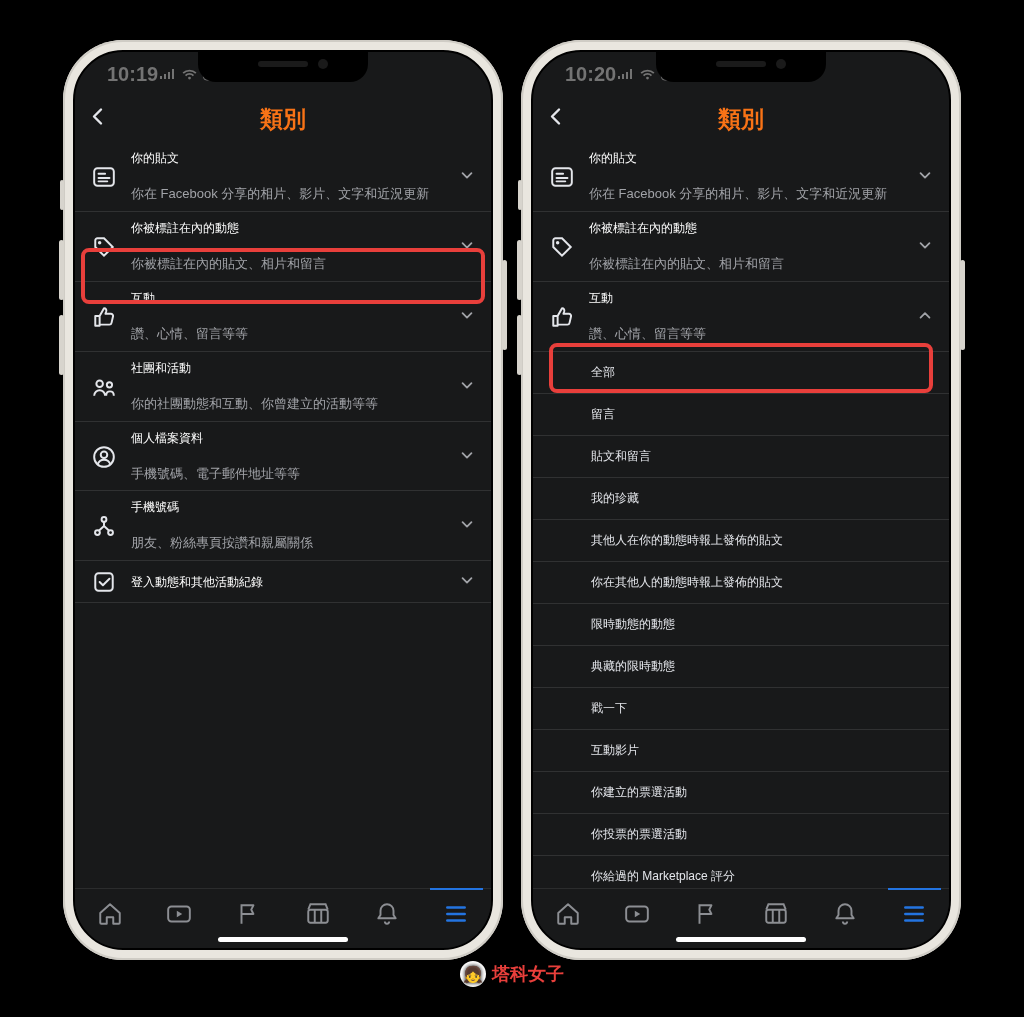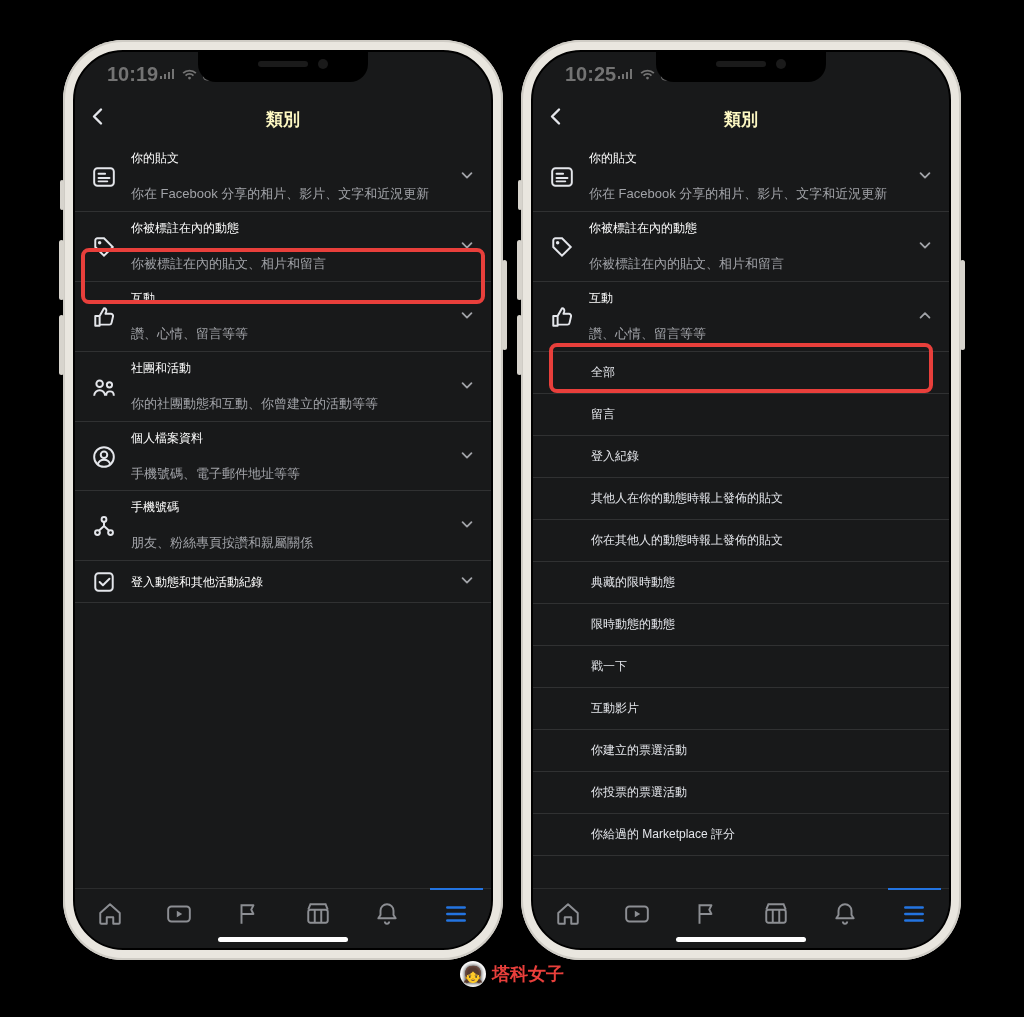--- a/index.html
+++ b/index.html
@@ -463,7 +463,7 @@
     <div class="phone-inner">
       <div class="notch"></div>
       <div class="status-bar">
-        <span>10:25</span>
+        <span>10:20</span>
         <div class="status-right">
           <svg width="18" height="12" viewBox="0 0 16 12">
               <use href="#i-signal"></use>

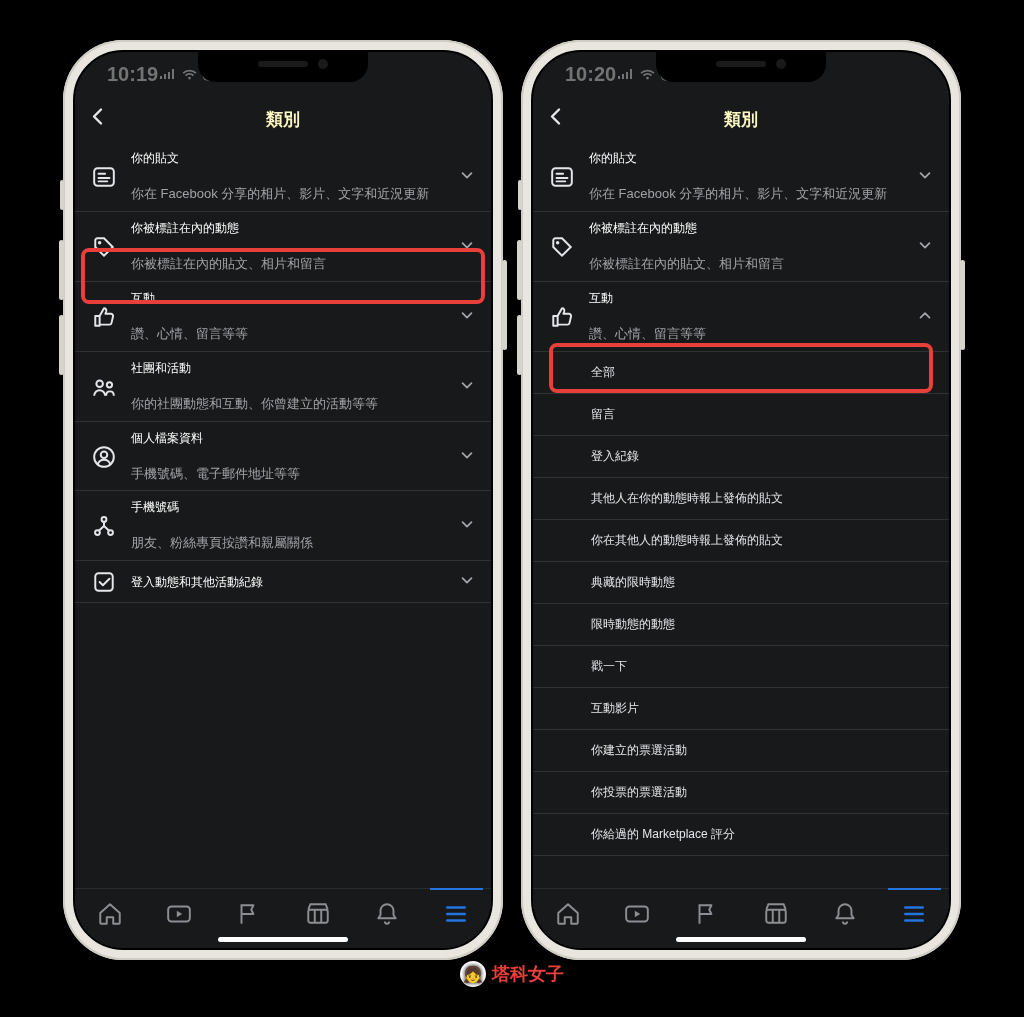--- a/index.html
+++ b/index.html
@@ -109,8 +109,8 @@
     align-items: center;
     justify-content: center;
     position: relative;
-    color: #fef9c3;
-    font-size: 17px;
+    color: #f97316;
+    font-size: 23px;
     font-weight: 600;
   }
   .header .back {

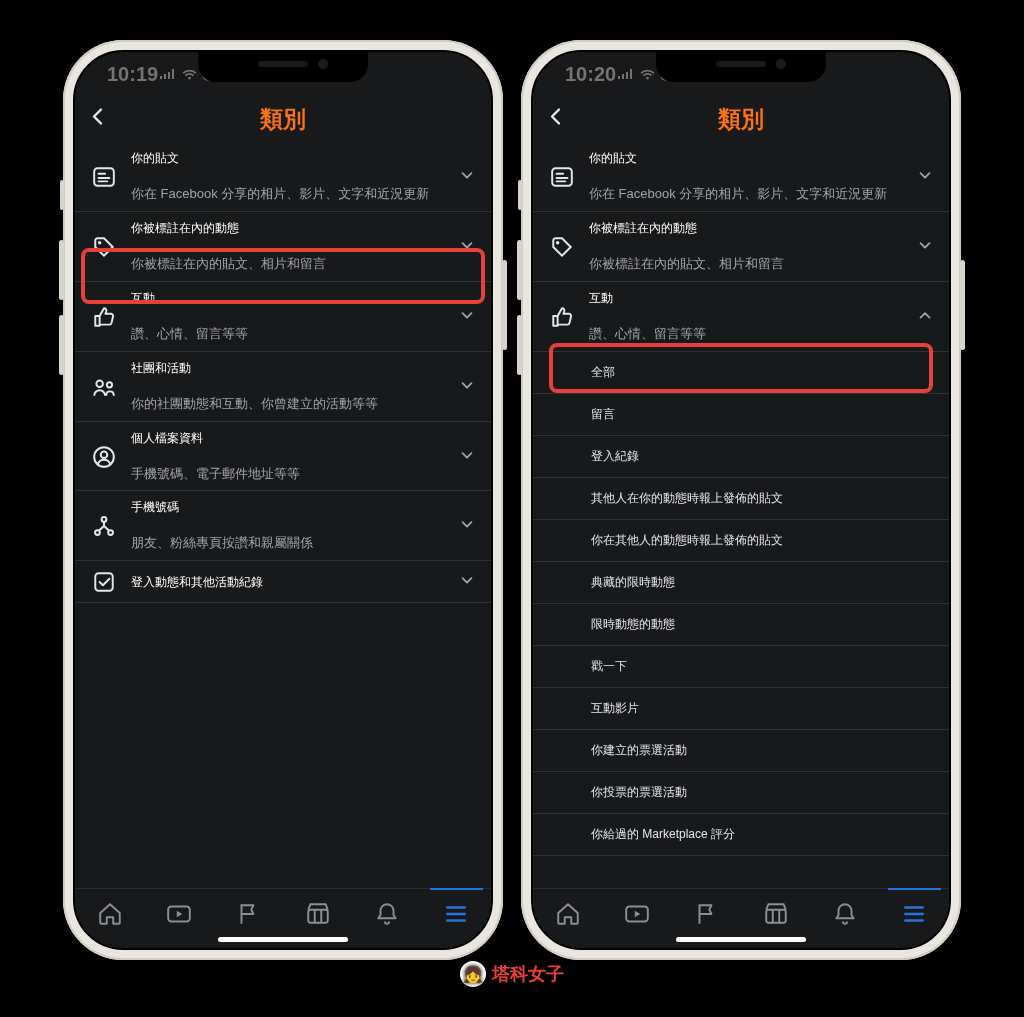--- a/index.html
+++ b/index.html
@@ -533,6 +533,7 @@
             <div class="sub-list">
               <div class="sub-row">全部</div>
               <div class="sub-row">留言</div>
+              <div class="sub-row">貼文和留言</div>
               <div class="sub-row">登入紀錄</div>
               <div class="sub-row">其他人在你的動態時報上發佈的貼文</div>
               <div class="sub-row">你在其他人的動態時報上發佈的貼文</div>

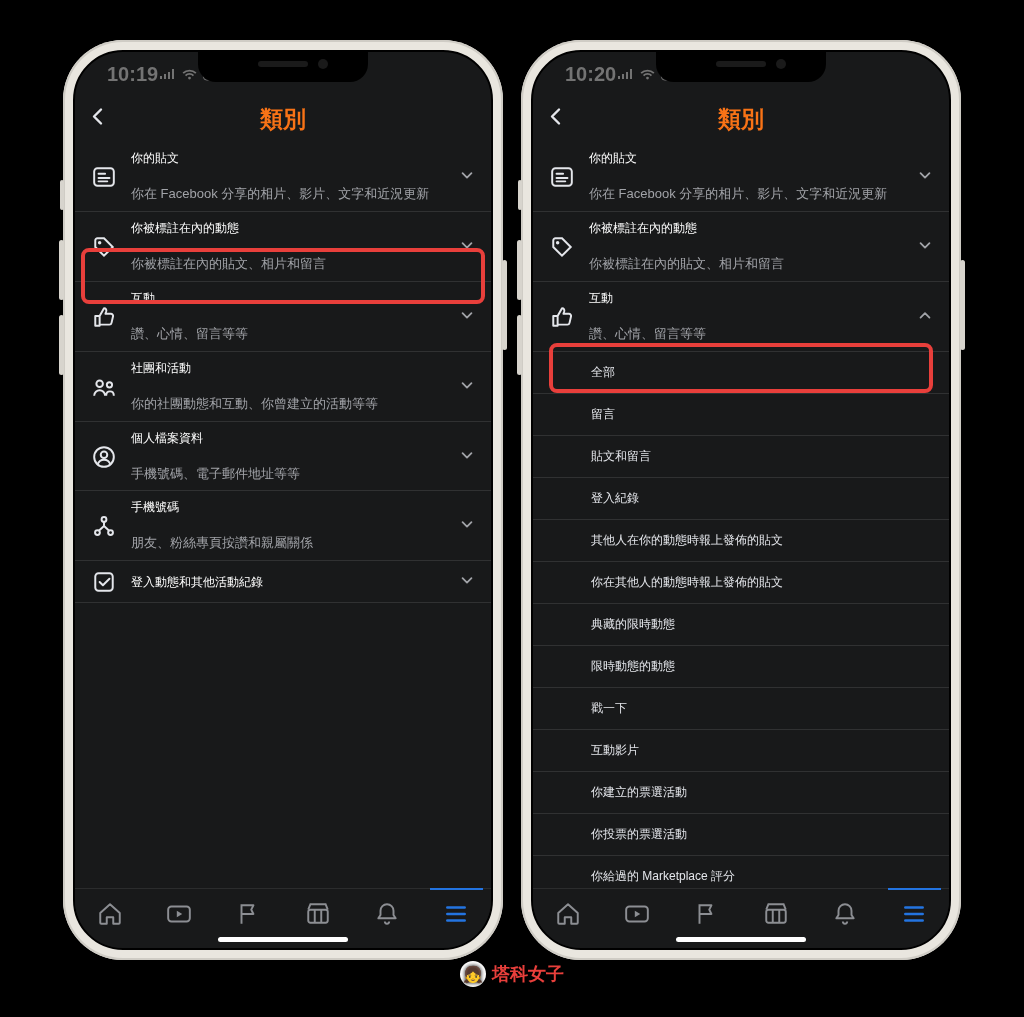--- a/index.html
+++ b/index.html
@@ -534,7 +534,7 @@
               <div class="sub-row">全部</div>
               <div class="sub-row">留言</div>
               <div class="sub-row">貼文和留言</div>
-              <div class="sub-row">登入紀錄</div>
+              <div class="sub-row">我的珍藏</div>
               <div class="sub-row">其他人在你的動態時報上發佈的貼文</div>
               <div class="sub-row">你在其他人的動態時報上發佈的貼文</div>
               <div class="sub-row">典藏的限時動態</div>

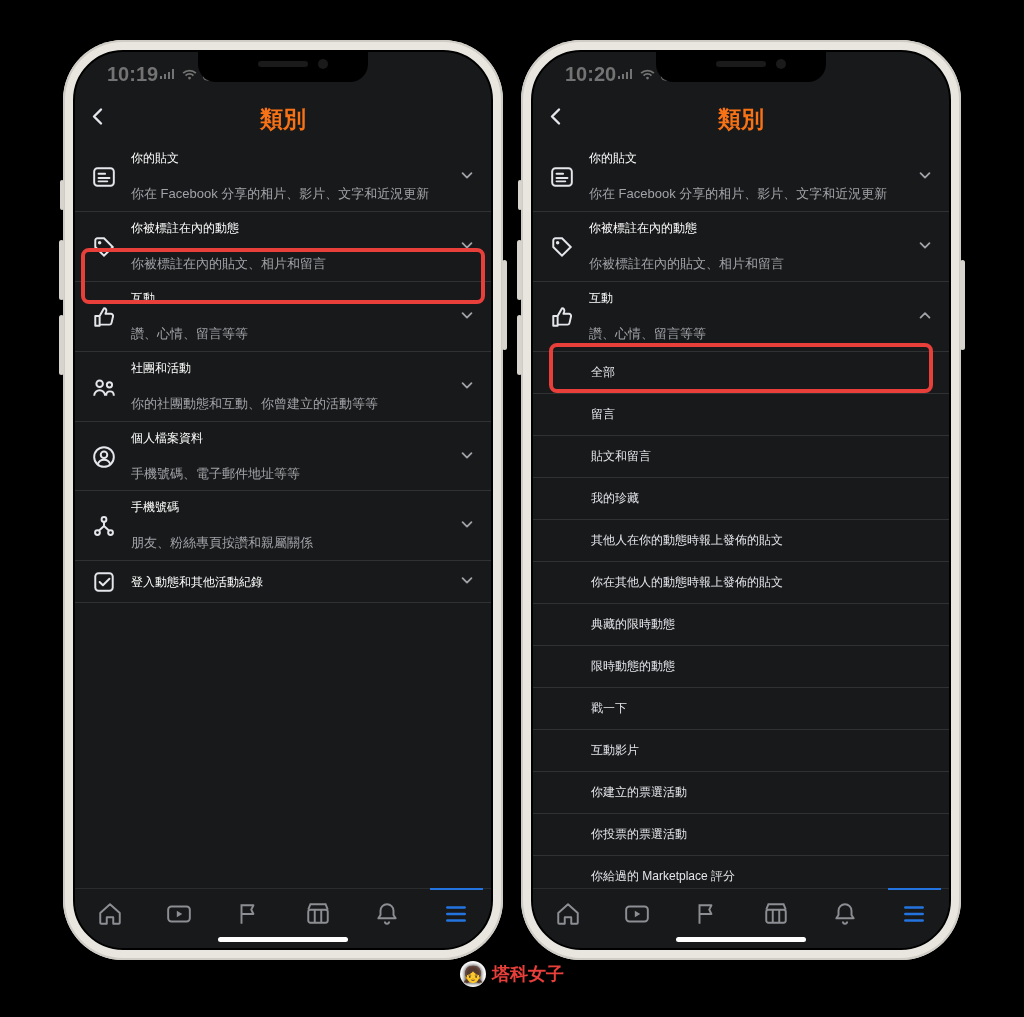--- a/index.html
+++ b/index.html
@@ -537,8 +537,8 @@
               <div class="sub-row">我的珍藏</div>
               <div class="sub-row">其他人在你的動態時報上發佈的貼文</div>
               <div class="sub-row">你在其他人的動態時報上發佈的貼文</div>
+              <div class="sub-row">限時動態的動態</div>
               <div class="sub-row">典藏的限時動態</div>
-              <div class="sub-row">限時動態的動態</div>
               <div class="sub-row">戳一下</div>
               <div class="sub-row">互動影片</div>
               <div class="sub-row">你建立的票選活動</div>

